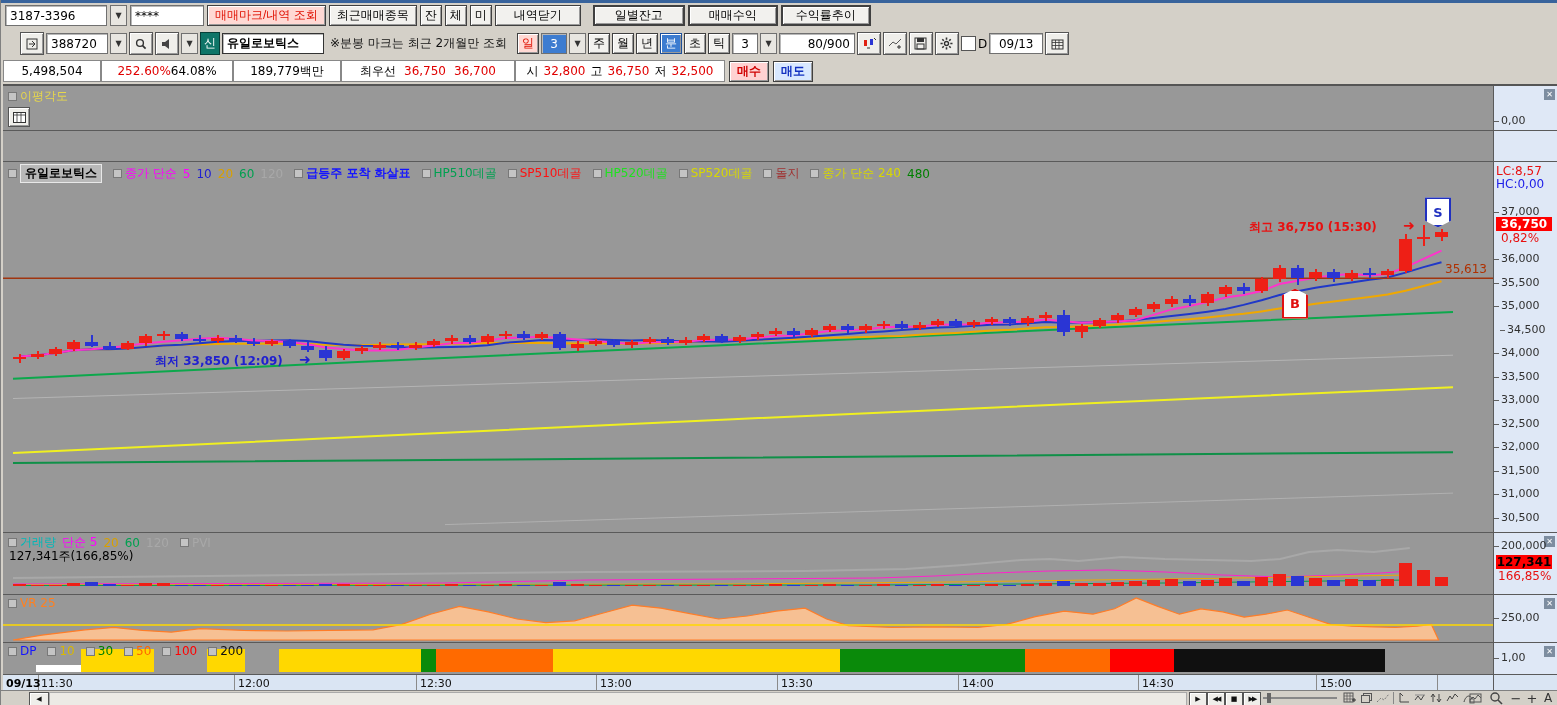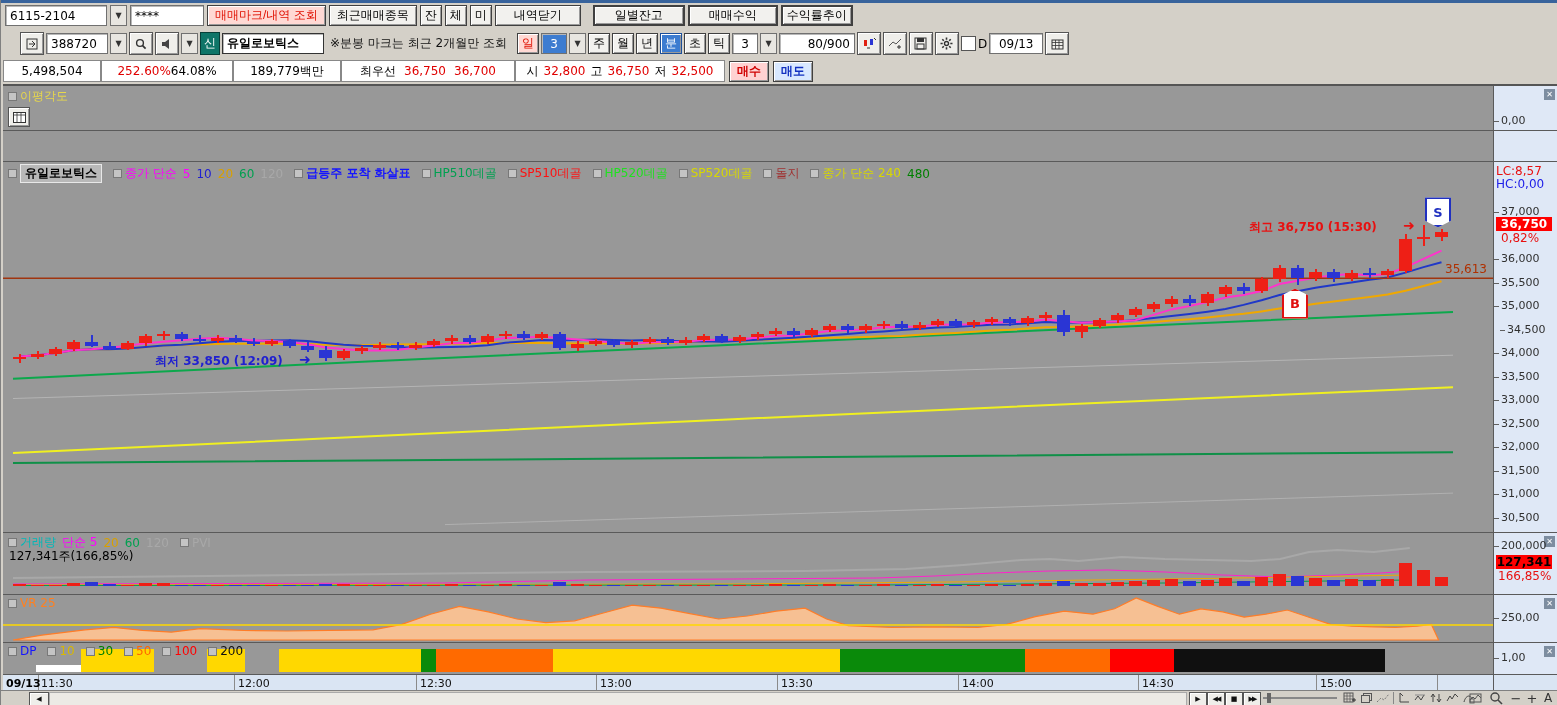--- a/index.html
+++ b/index.html
@@ -43,7 +43,7 @@
   <div class="abs" id="titlebar-strip" style="top:0;left:0;width:1557px;height:3px;background:#38639c;"></div>
 
   <div class="abs row" id="toolbar1" style="top:5px;left:4px;gap:3px;">
-    <span class="field" style="width:92px;">6115-2104</span>
+    <span class="field" style="width:92px;">3187-3396</span>
       <span class="combo-arrow">▼</span>
     <span class="field" style="width:64px;">****</span>
     <button class="btn pink">매매마크/내역 조회</button>

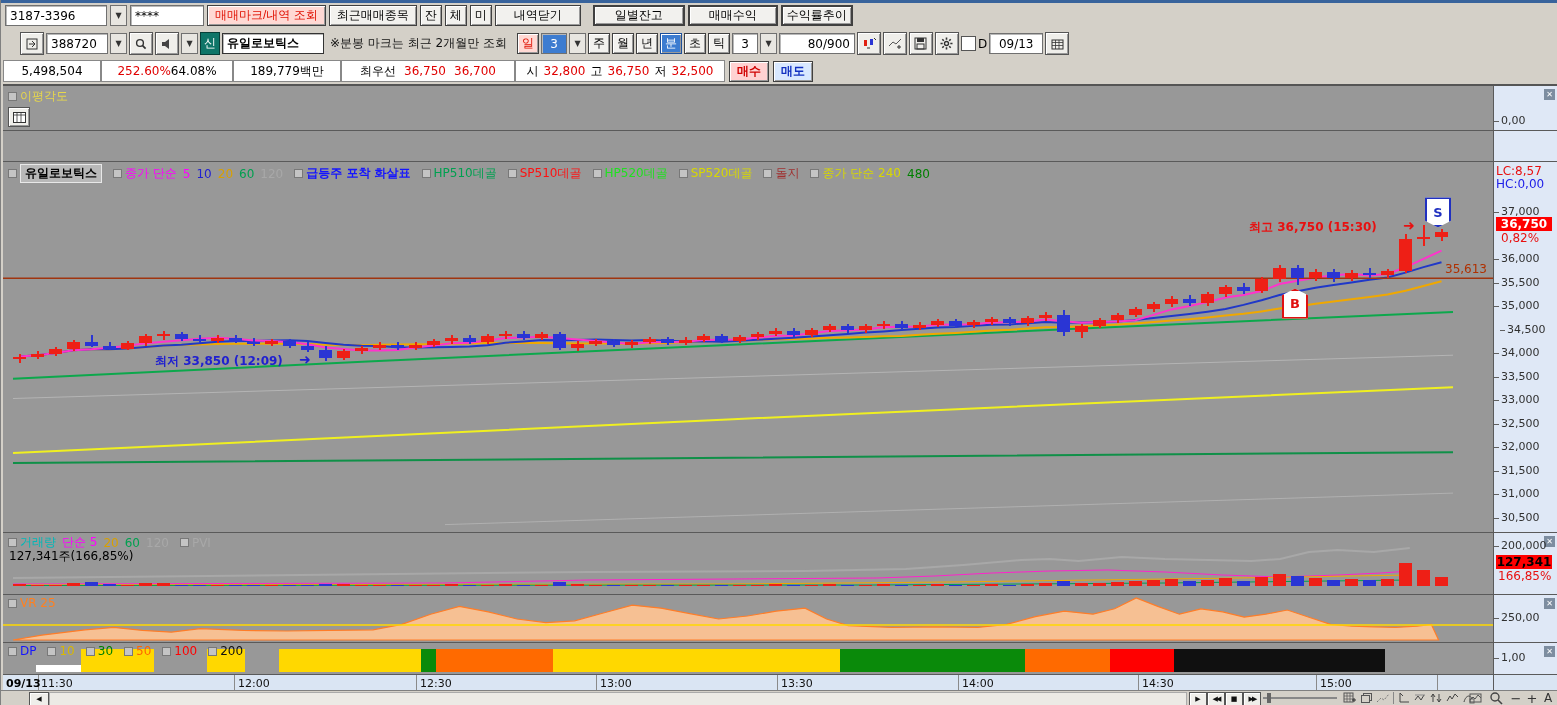--- a/index.html
+++ b/index.html
@@ -55,7 +55,7 @@
     <span class="sep6"></span>
     <button class="btn" style="width:92px;border-width:2px;">일별잔고</button>
     <button class="btn" style="width:90px;border-width:2px;">매매수익</button>
-    <button class="btn" style="width:72px;border-width:2px;">수익률추이</button>
+    <button class="btn" style="width:90px;border-width:2px;">수익률추이</button>
   </div>
 
   <div class="abs row" id="toolbar2" style="top:32px;left:4px;gap:2px;padding-left:15px;">

